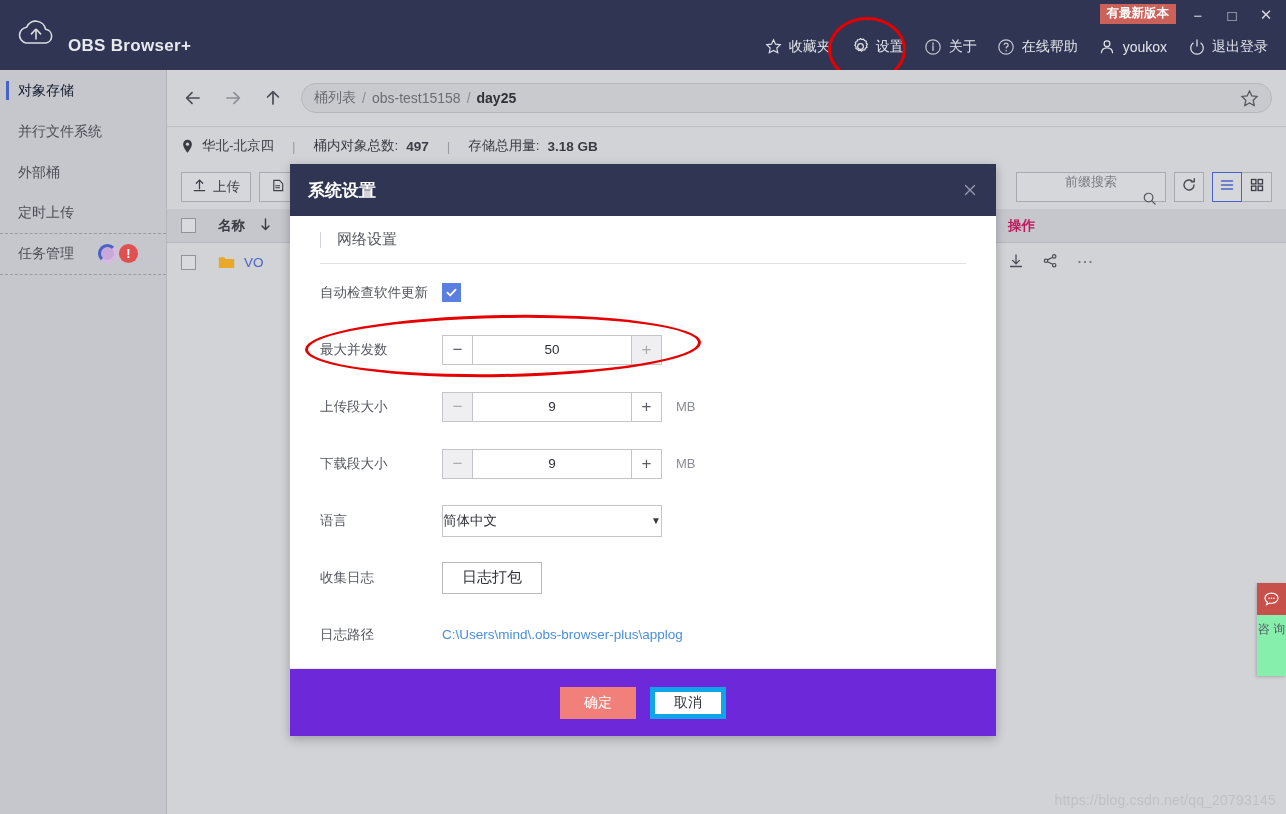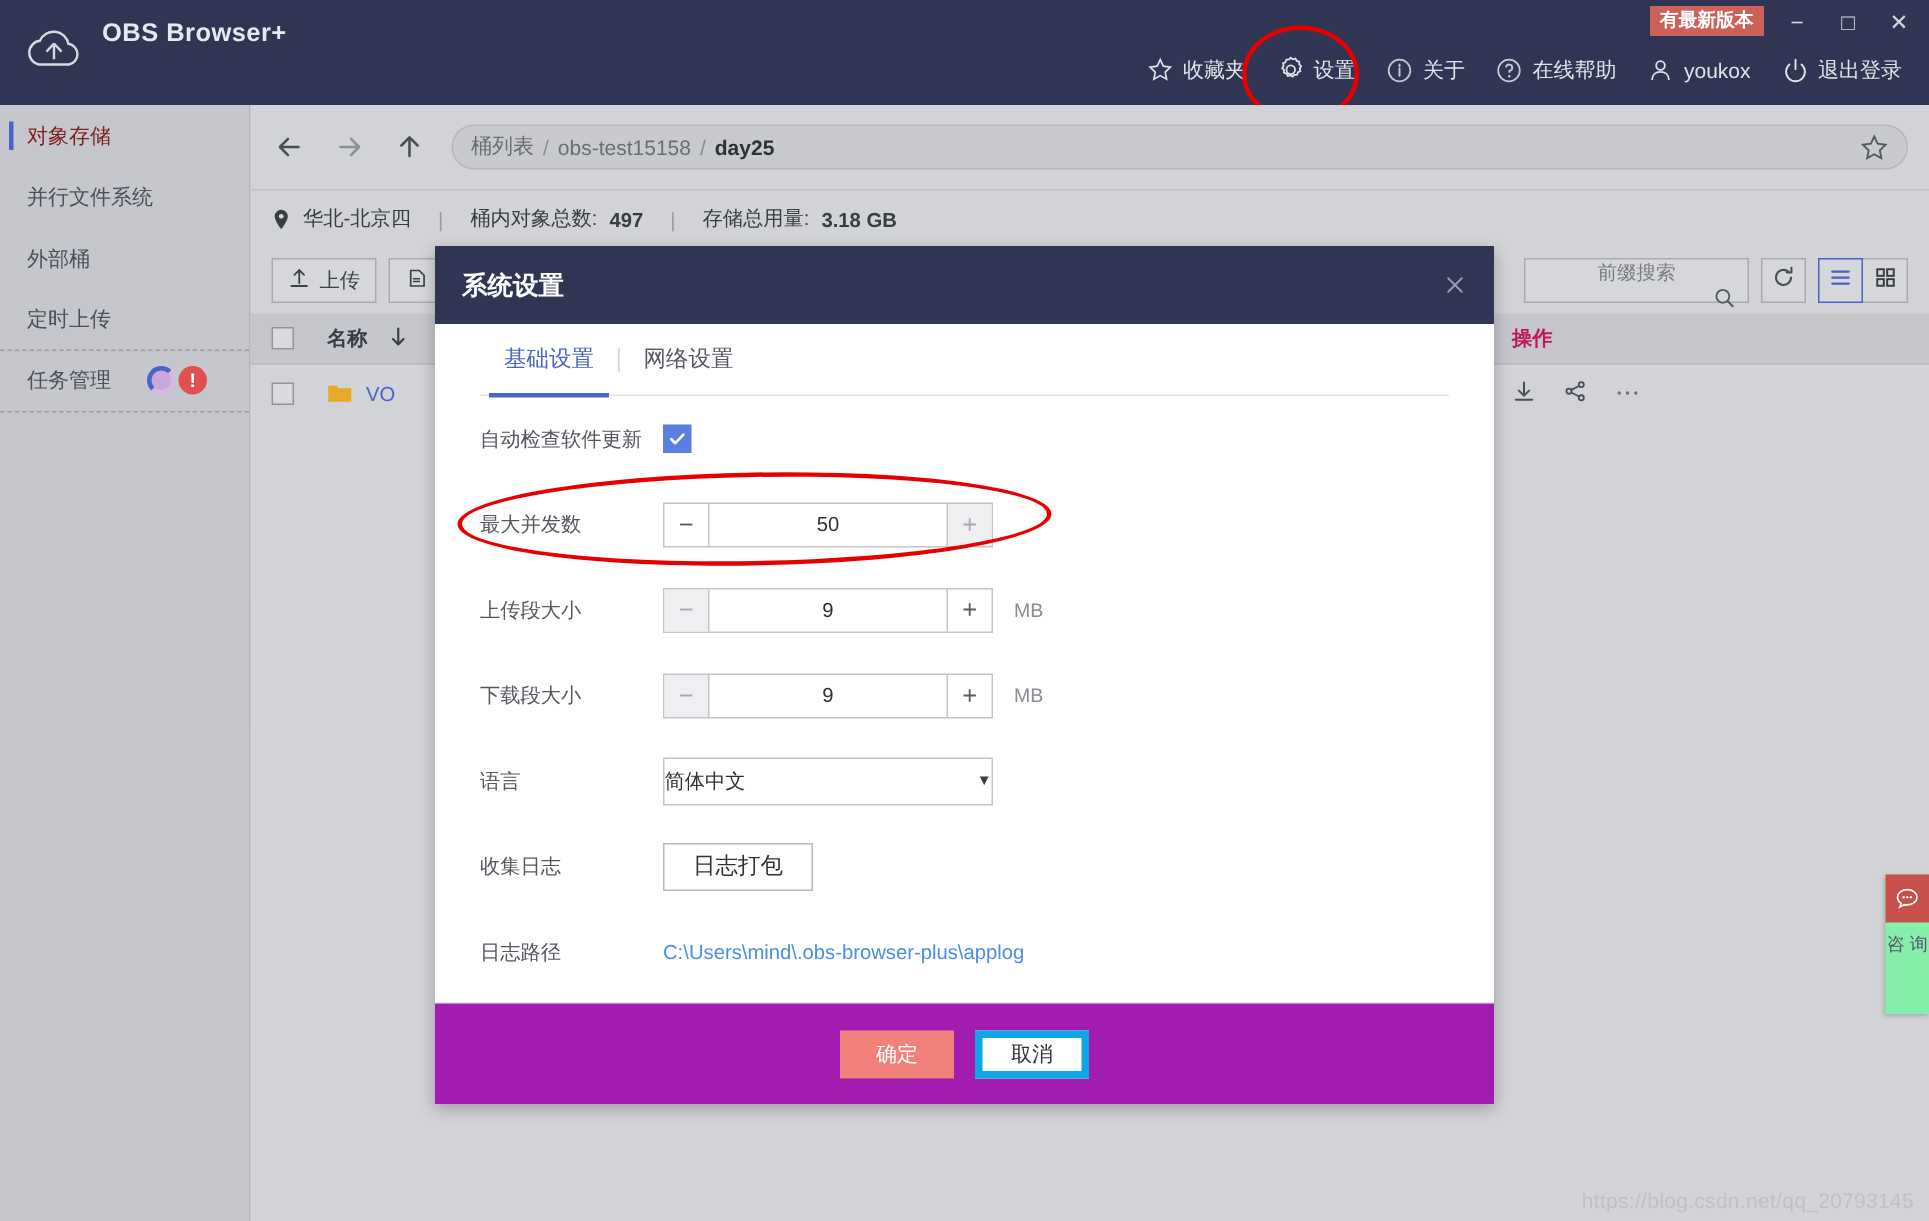--- a/index.html
+++ b/index.html
@@ -17,7 +17,7 @@
     background: #2f3552;
     color: #e3e4ea;
   }
-  .brand { position: absolute; left: 14px; top: 12px; display: flex; align-items: flex-start; gap: 10px; }
+  .brand { position: absolute; left: 14px; top: 12px; display: flex; align-items: flex-end; gap: 10px; }
   .cloud-logo { width: 44px; height: 44px; }
   .brand-name { font-size: 17px; font-weight: bold; color: #e8e9ef; letter-spacing: .3px; }
 

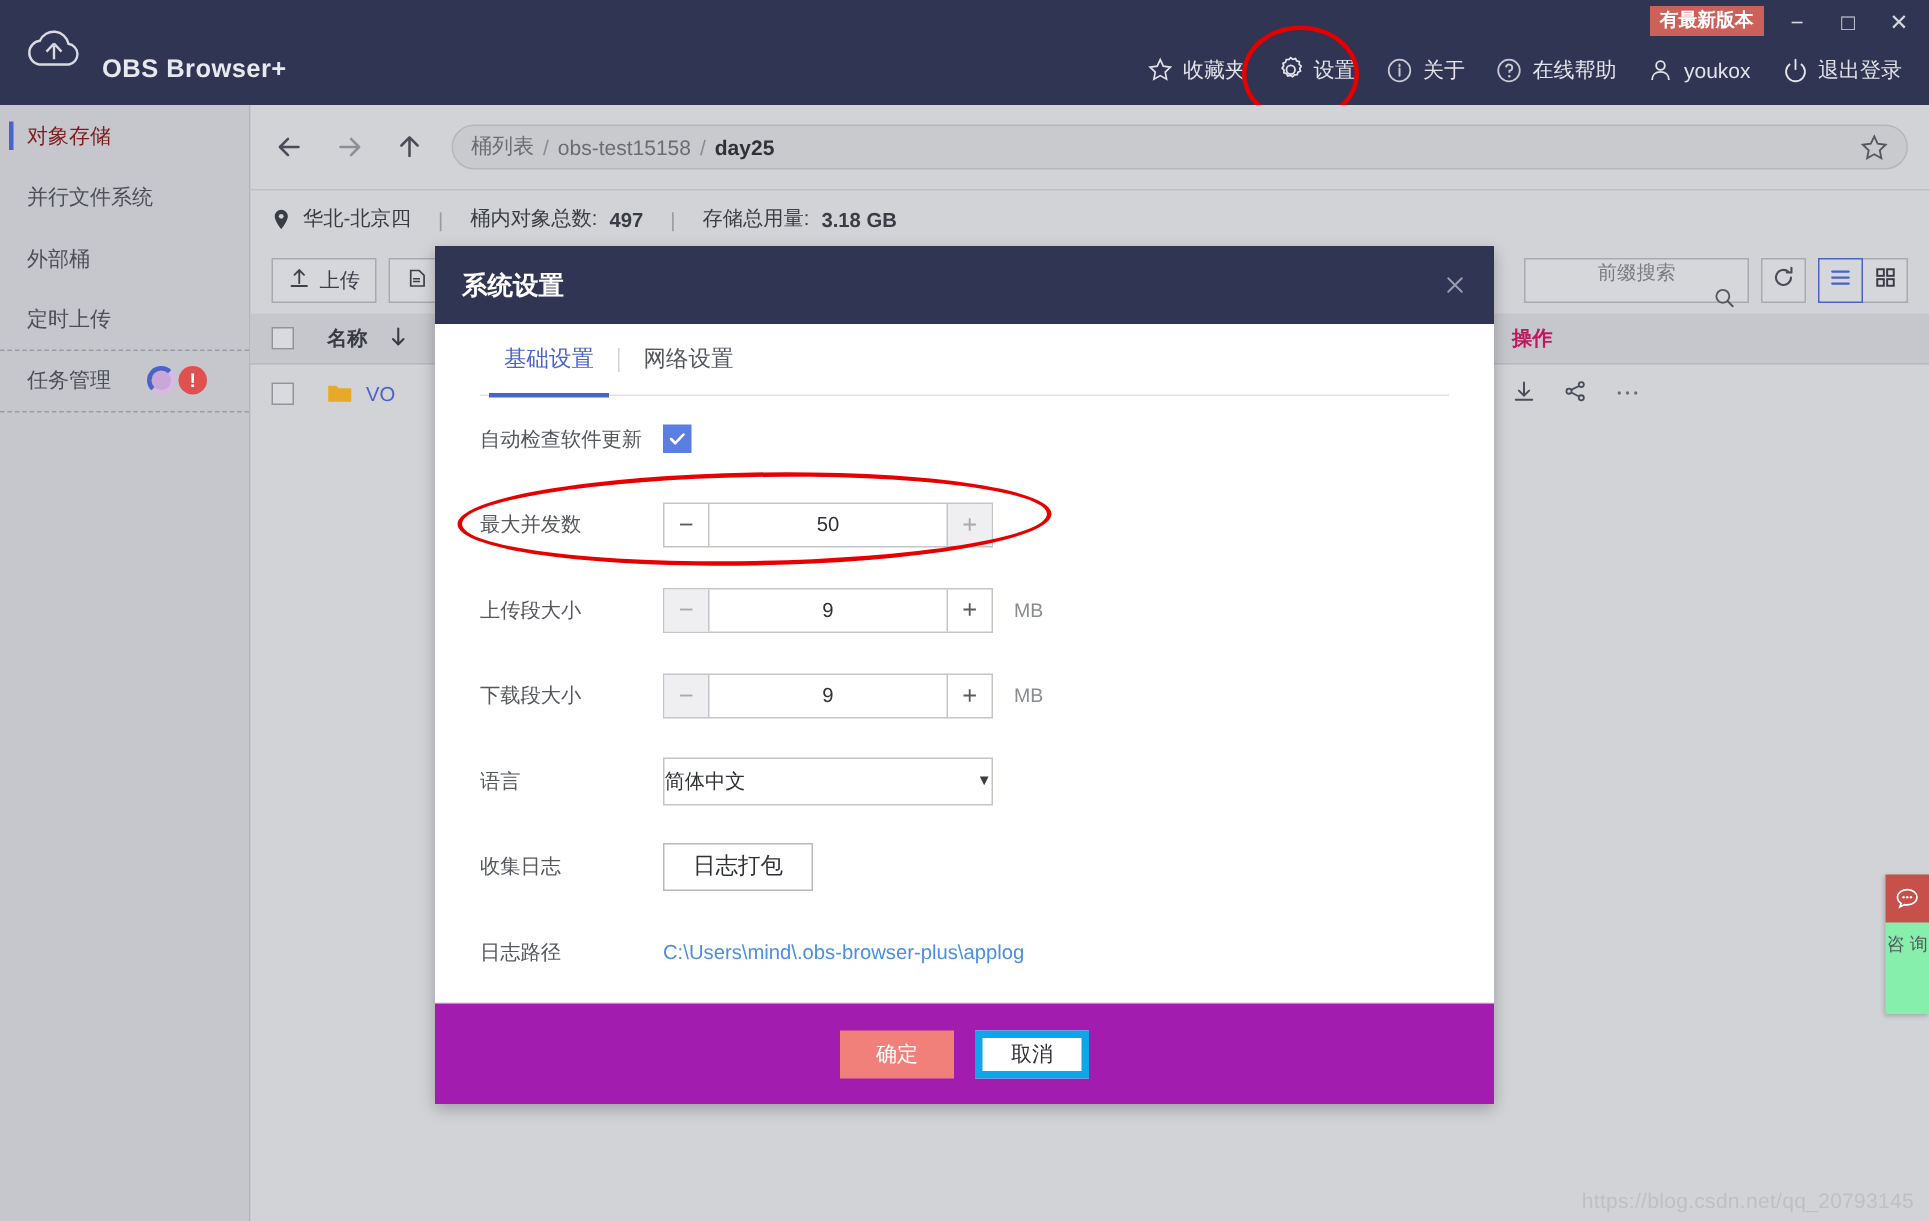--- a/index.html
+++ b/index.html
@@ -56,7 +56,7 @@
     position: relative; height: 41px; display: flex; align-items: center;
     padding-left: 18px; font-size: 14px; color: #4c4f57; cursor: pointer;
   }
-  .side-item.active { color: #7f1d1d; }
+  .side-item.active { color: #0f172a; }
   .side-item.active::before {
     content:""; position: absolute; left: 6px; top: 11px; width: 3px; height: 19px; background: #4a63c8;
   }

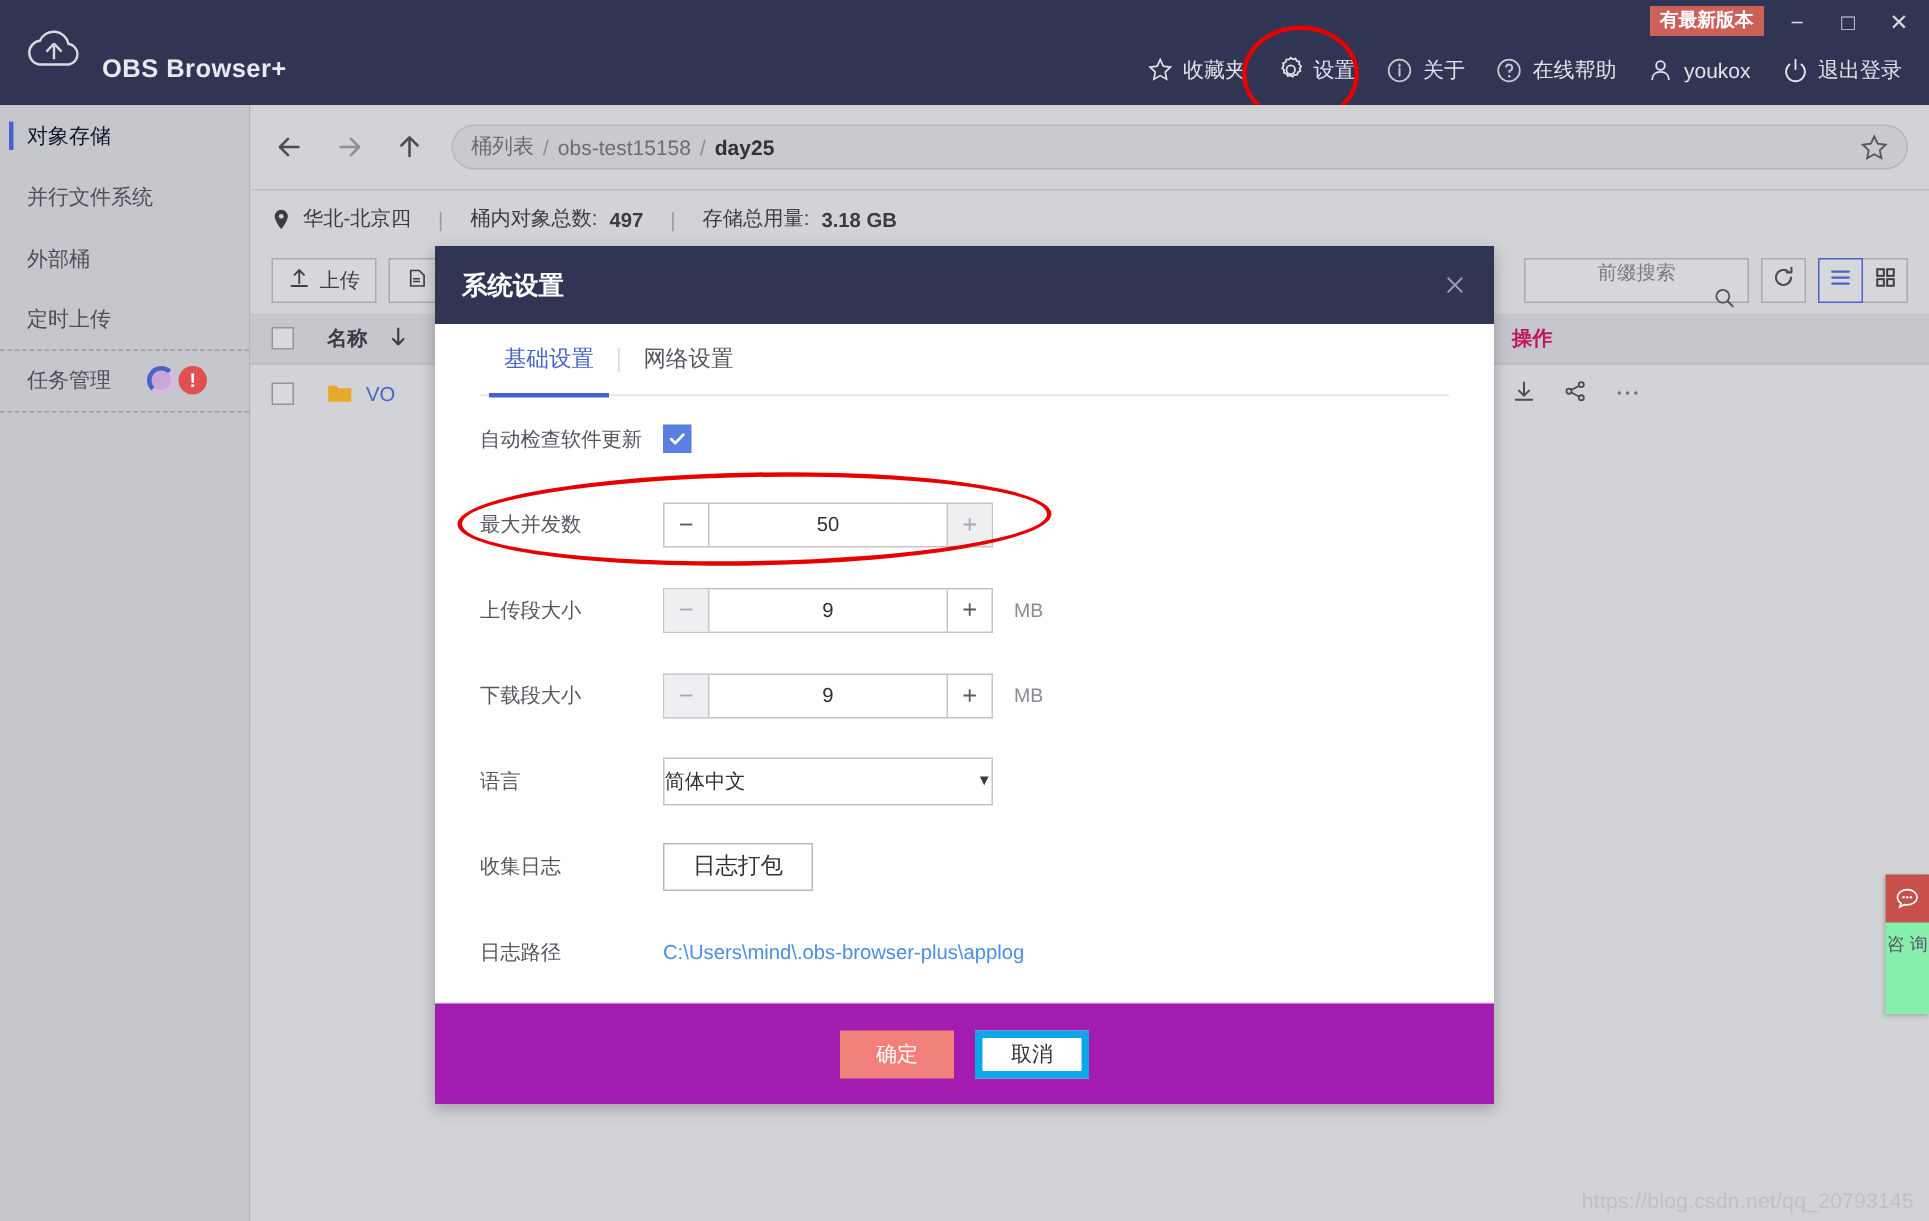--- a/index.html
+++ b/index.html
@@ -472,9 +472,6 @@
 
     <div class="modal-body">
       <div class="tabs">
-        <div class="tab active">
-          <span>基础设置</span>
-        </div>
         <span class="tab-sep"></span>
         <div class="tab">
           <span>网络设置</span>

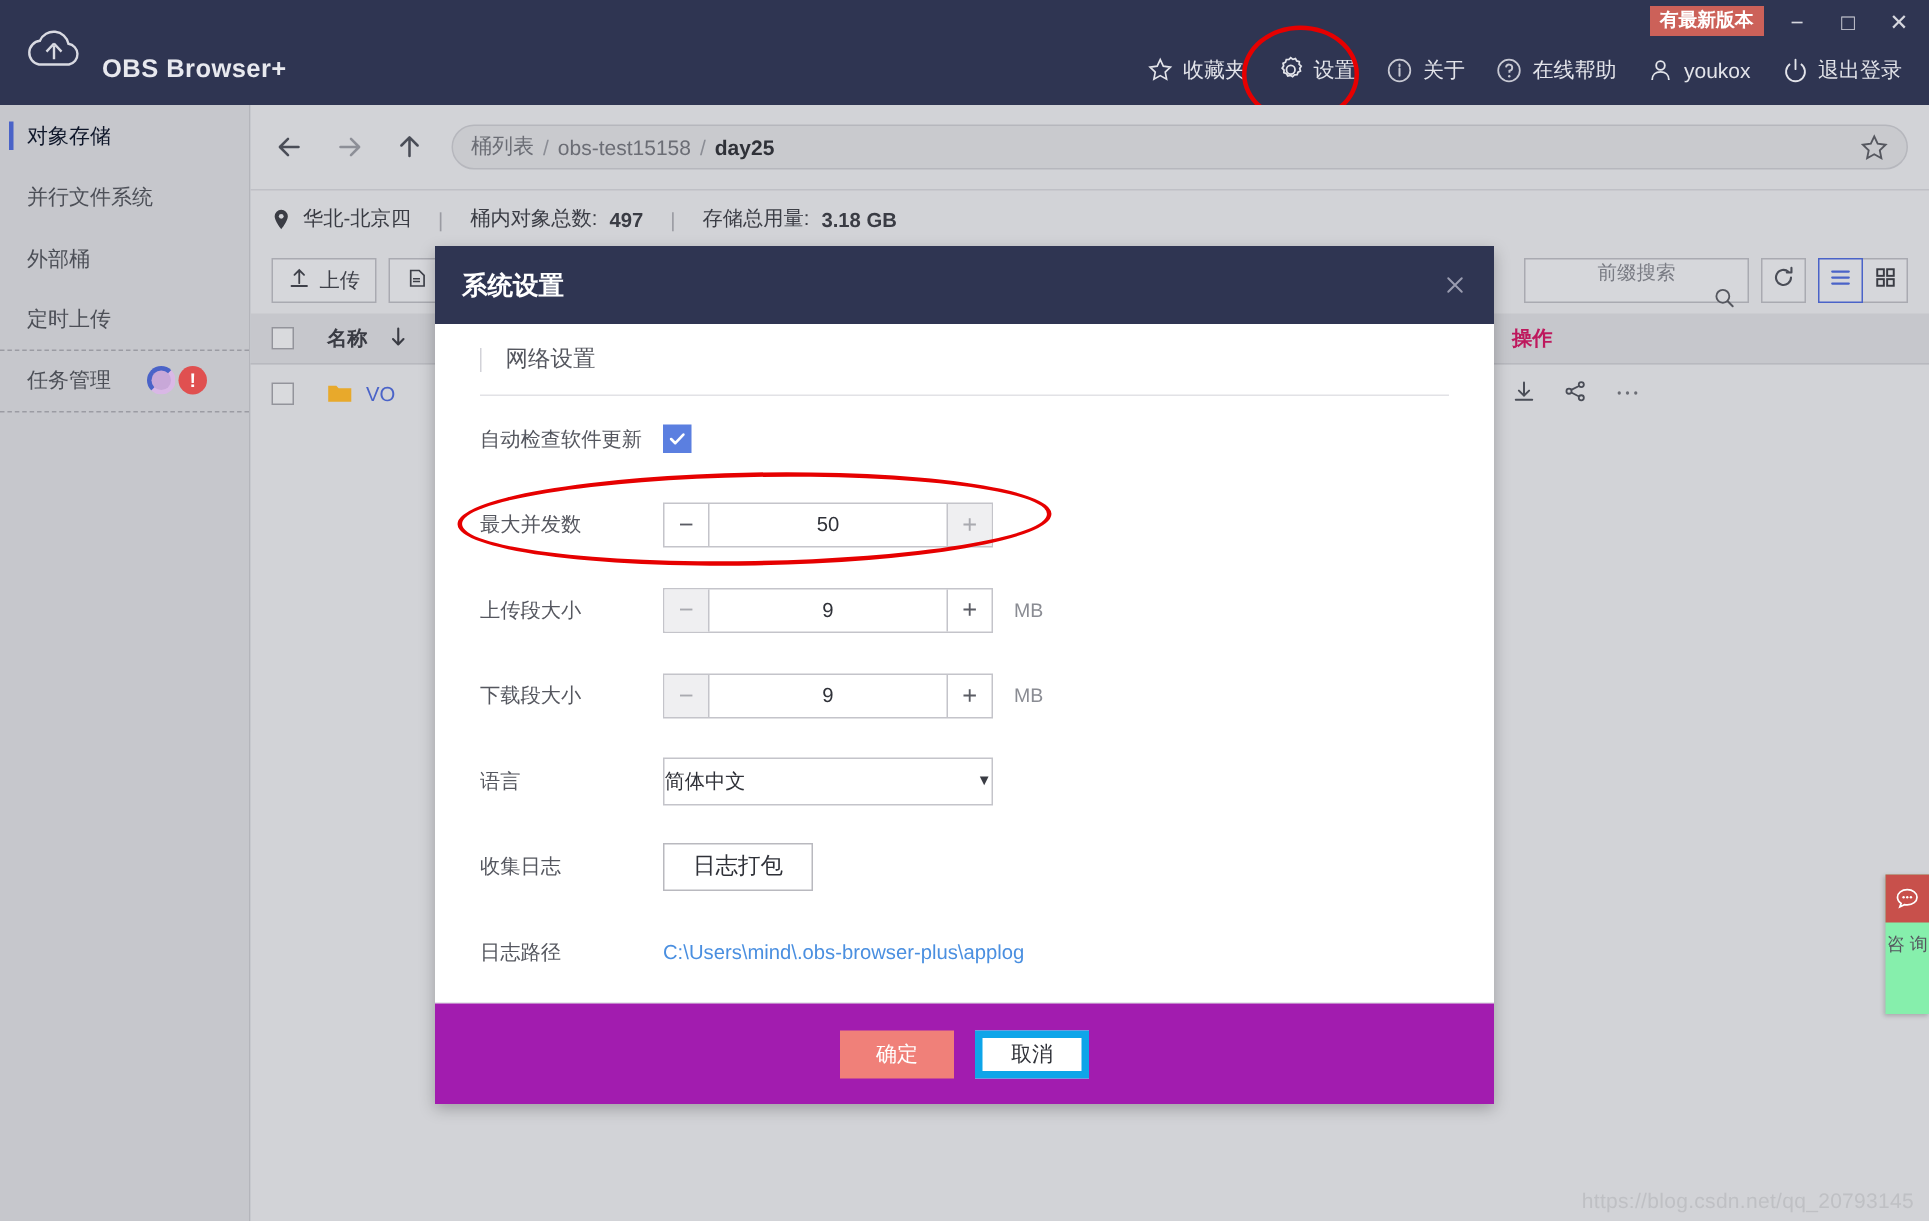--- a/index.html
+++ b/index.html
@@ -169,7 +169,7 @@
   .pathlink { font-size: 13.5px; color: #4a8fe0; cursor: pointer; }
 
   .modal-foot {
-    position: absolute; left: 0; bottom: 0; width: 706px; height: 68px; background: #a21caf;
+    position: absolute; left: 0; bottom: 0; width: 706px; height: 68px; background: #6d28d9;
     border-top: 1px solid #e8e8ec; display: flex; align-items: center; justify-content: center; gap: 14px;
   }
   .btn-primary { width: 76px; height: 32px; background: #f08079; color: #fff; border: none; font-size: 14px;

